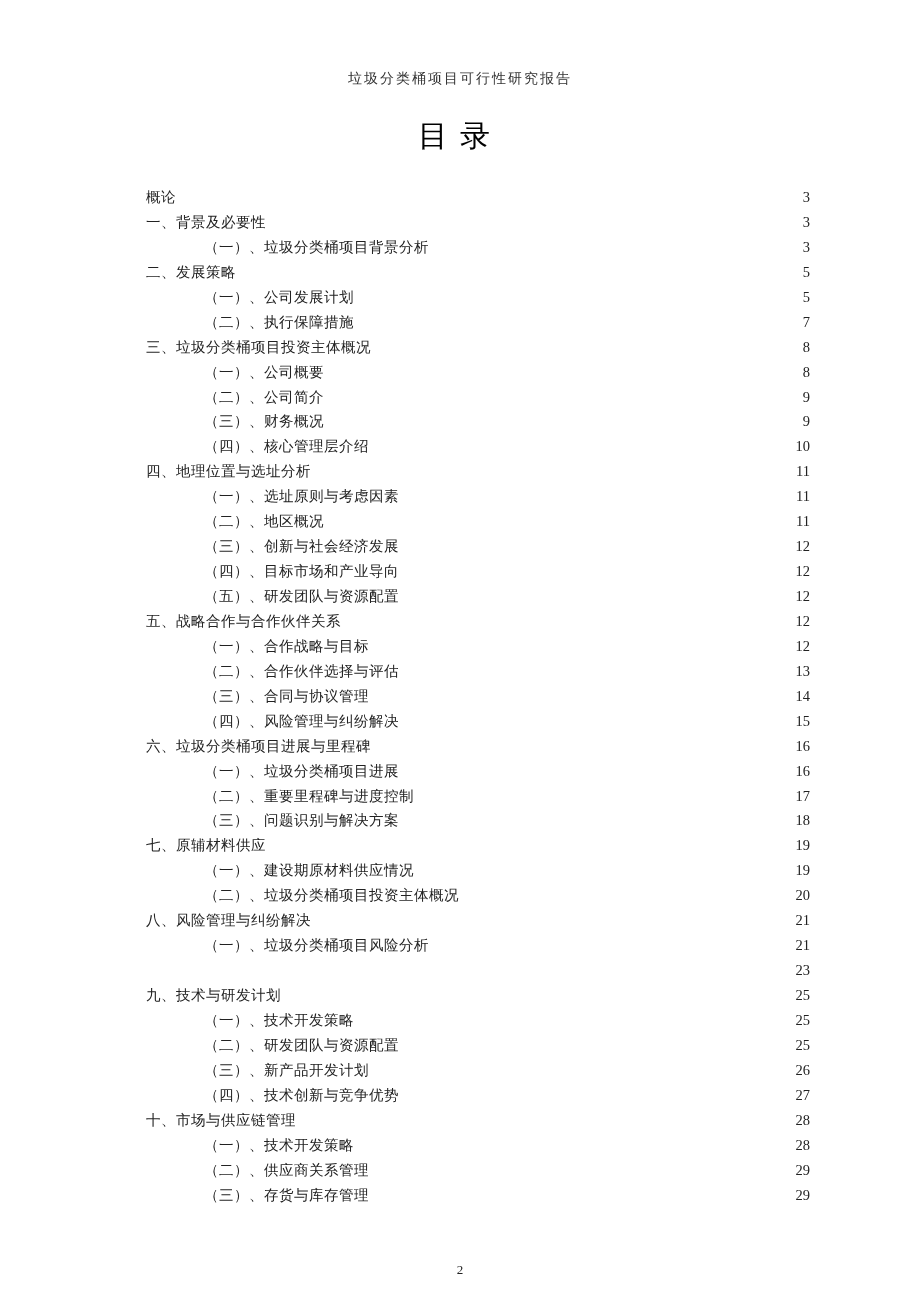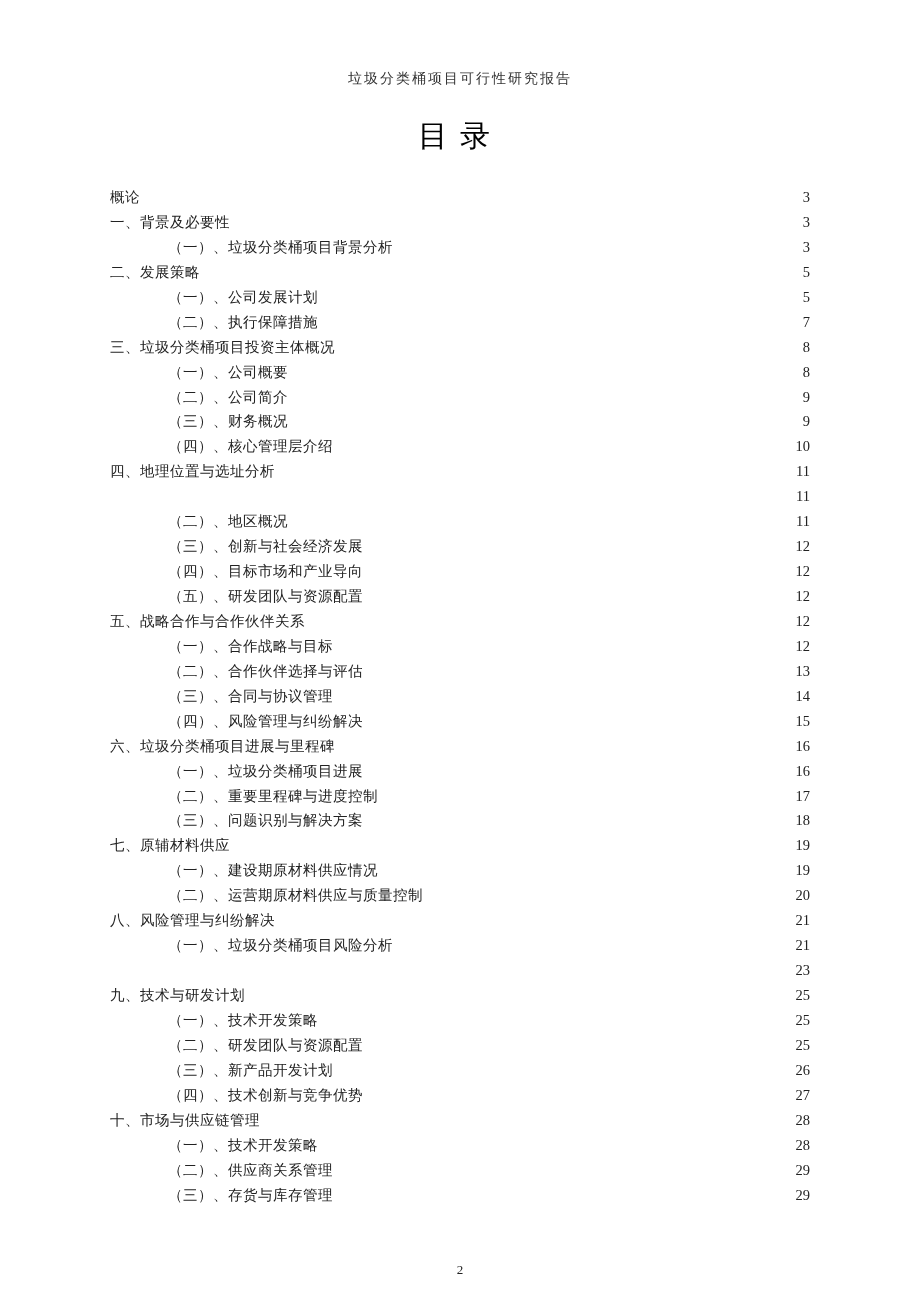--- a/index.html
+++ b/index.html
@@ -33,6 +33,7 @@
       line-height: 1.72;
       white-space: nowrap;
       color: #222;
+      margin-left: 36px;
     }
     .toc-line.level-0 { padding-left: 0; }
     .toc-line.level-1 { padding-left: 58px; }

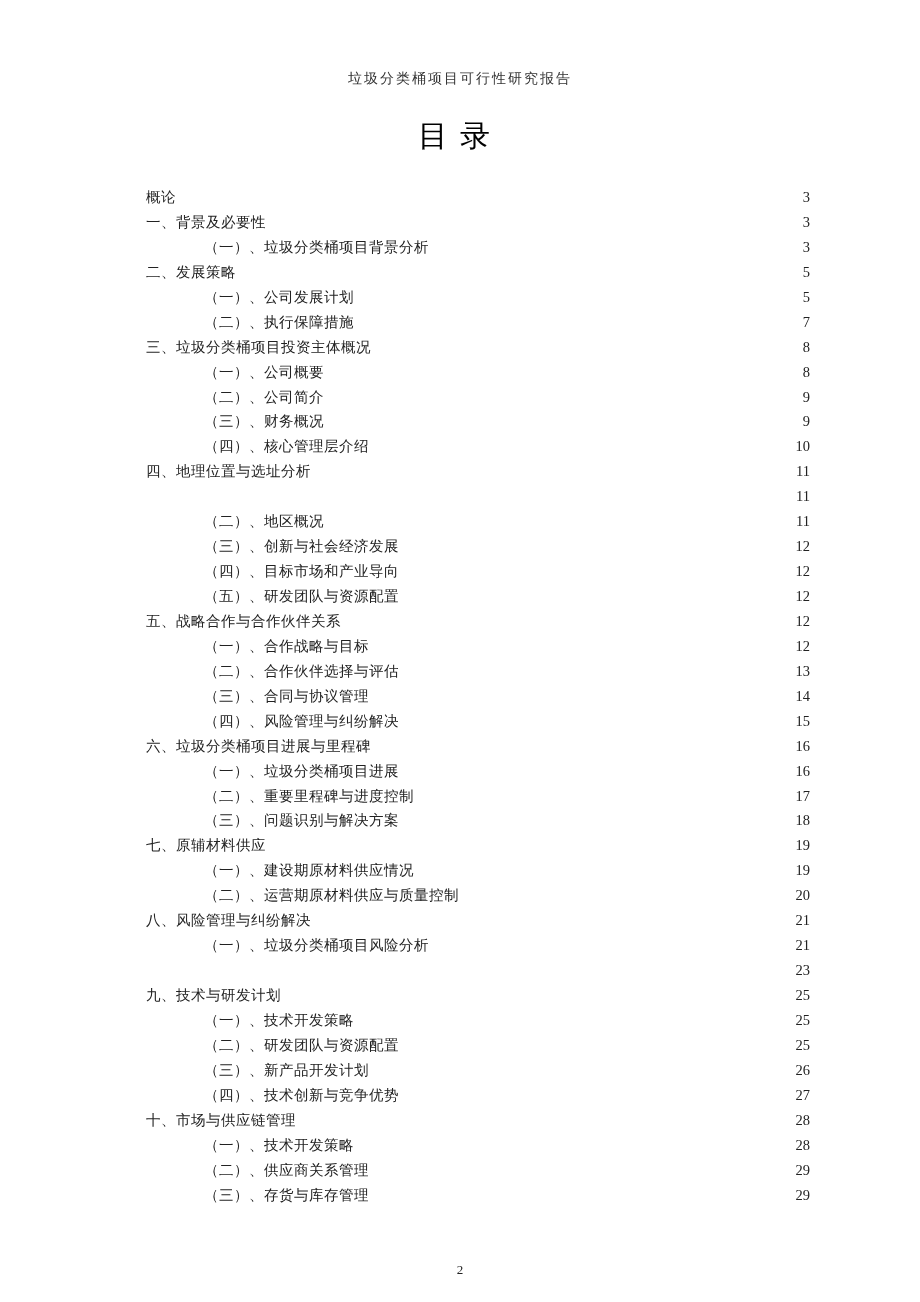--- a/index.html
+++ b/index.html
@@ -132,6 +132,7 @@
       <span class="toc-page">11</span>
     </div>
     <div class="toc-line level-1">
+      <span class="toc-label">（一）、选址原则与考虑因素</span>
       <span class="toc-dots"></span>
       <span class="toc-page">11</span>
     </div>

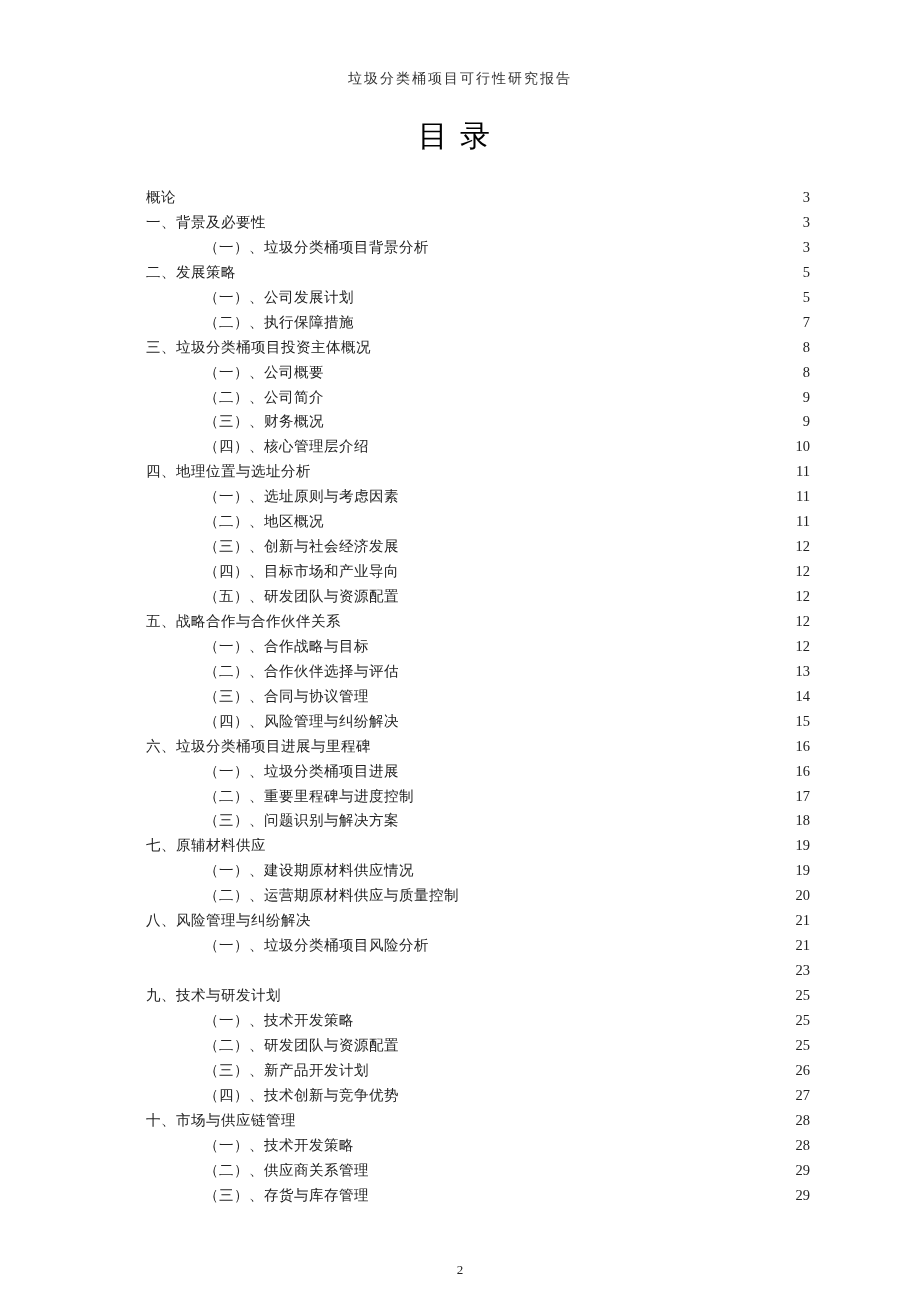--- a/index.html
+++ b/index.html
@@ -212,7 +212,7 @@
       <span class="toc-page">19</span>
     </div>
     <div class="toc-line level-1">
-      <span class="toc-label">（二）、运营期原材料供应与质量控制</span>
+      <span class="toc-label">（二）、垃圾分类桶项目投资主体概况</span>
       <span class="toc-dots"></span>
       <span class="toc-page">20</span>
     </div>

